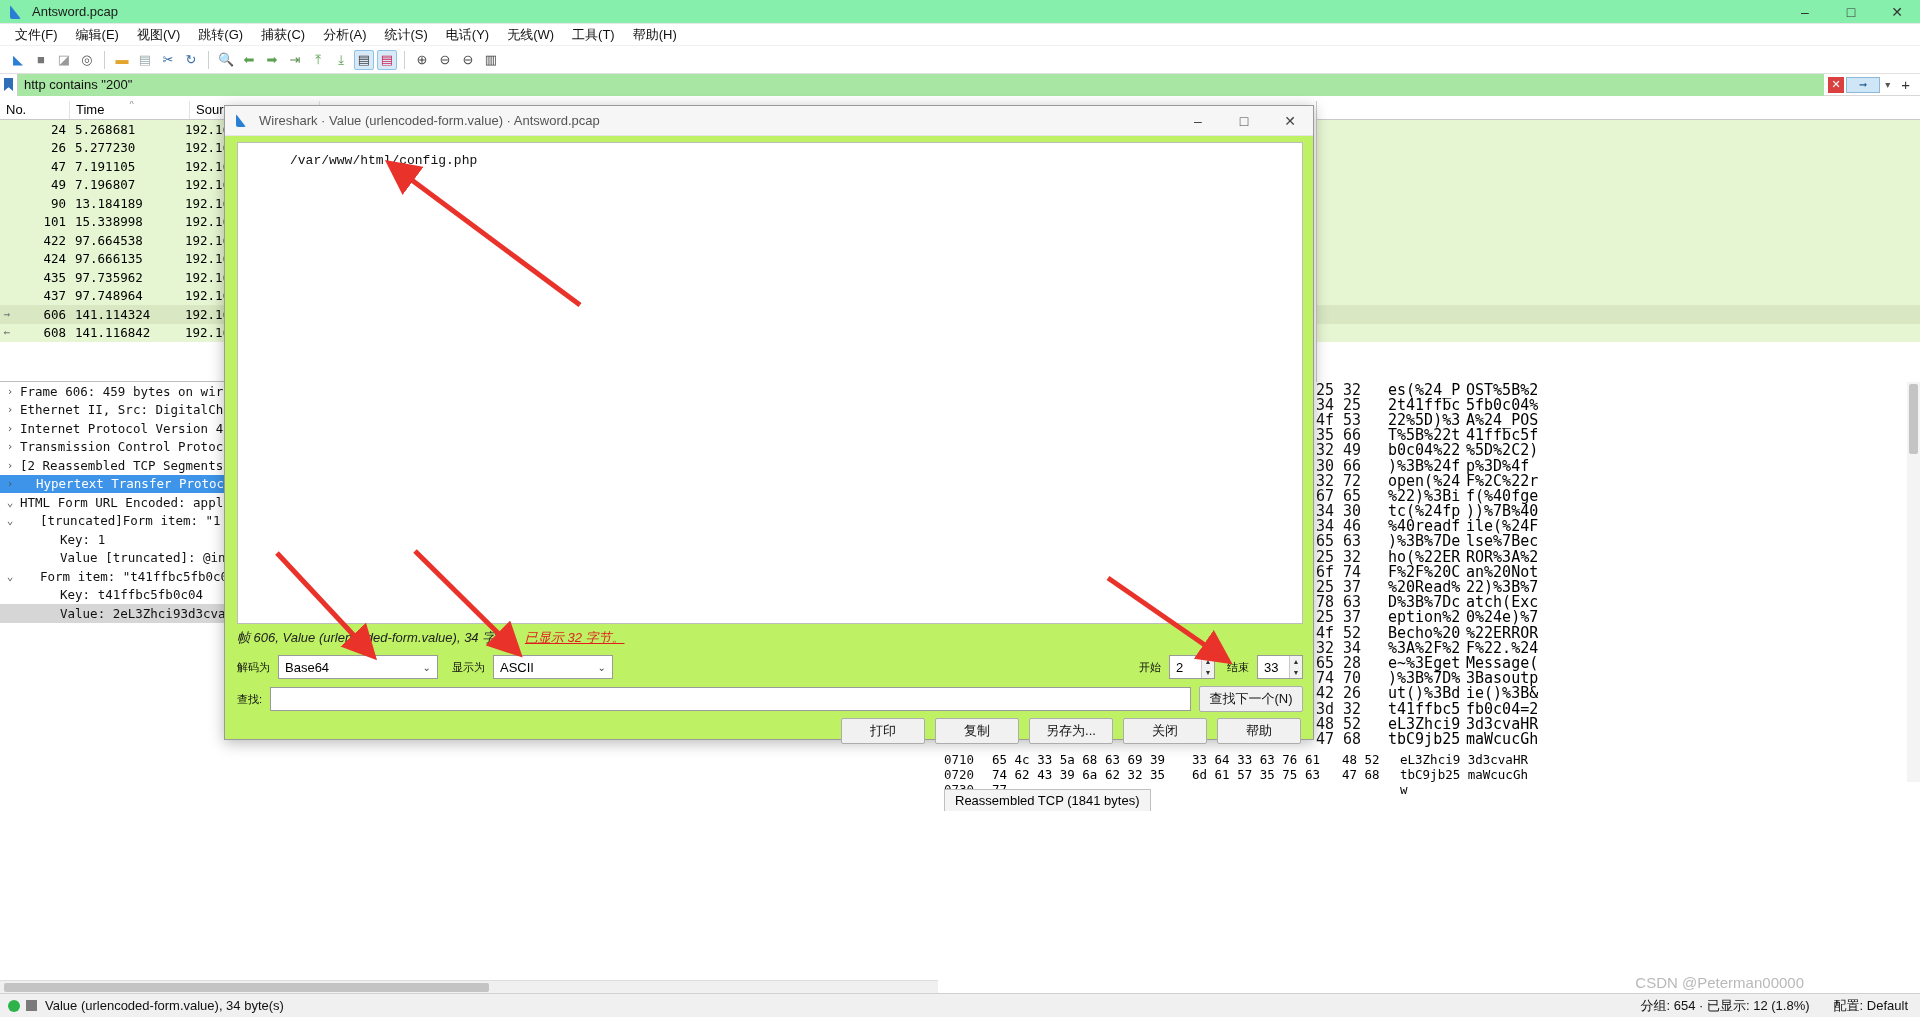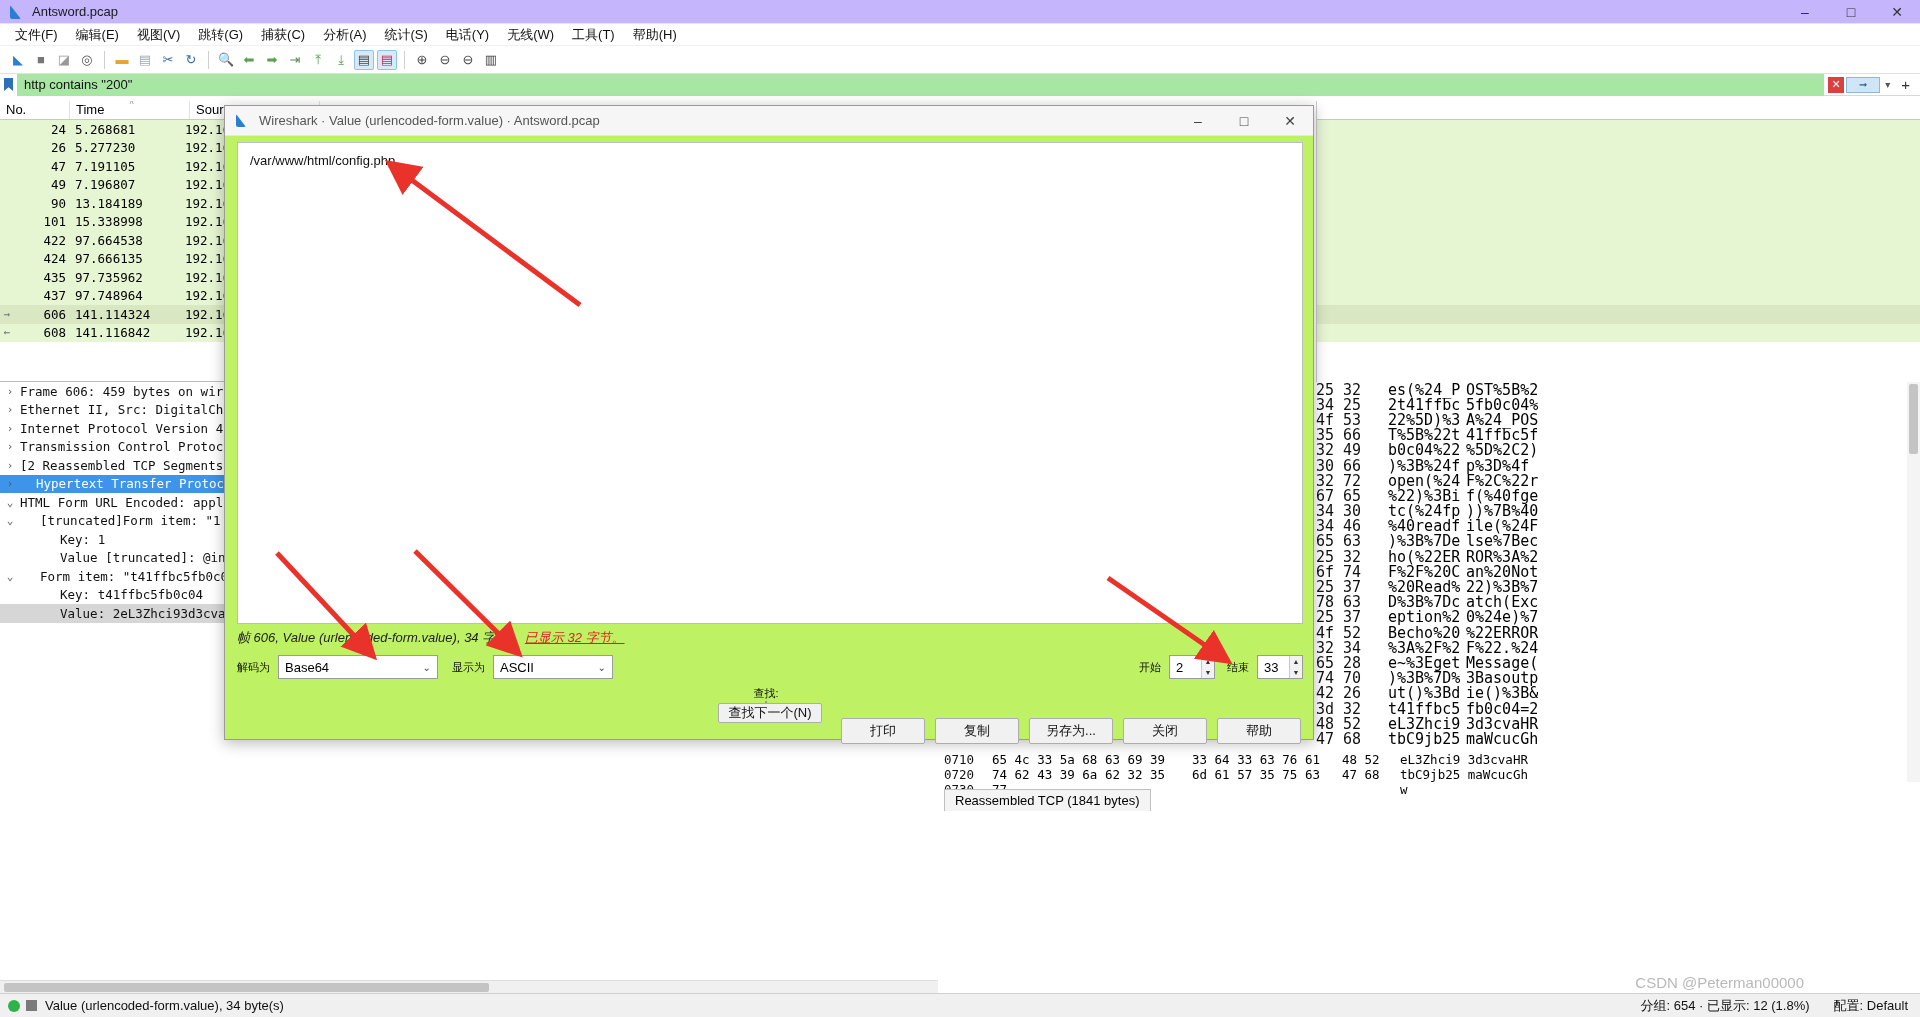--- a/index.html
+++ b/index.html
@@ -13,7 +13,7 @@
   }
   
   .titlebar {
-    height: 24px; background: #c4b5fd; display: flex; align-items: center;
+    height: 24px; background: #86efac; display: flex; align-items: center;
     border-bottom: 1px solid #e8e8e8; position: relative;
   }
   .app-icon {

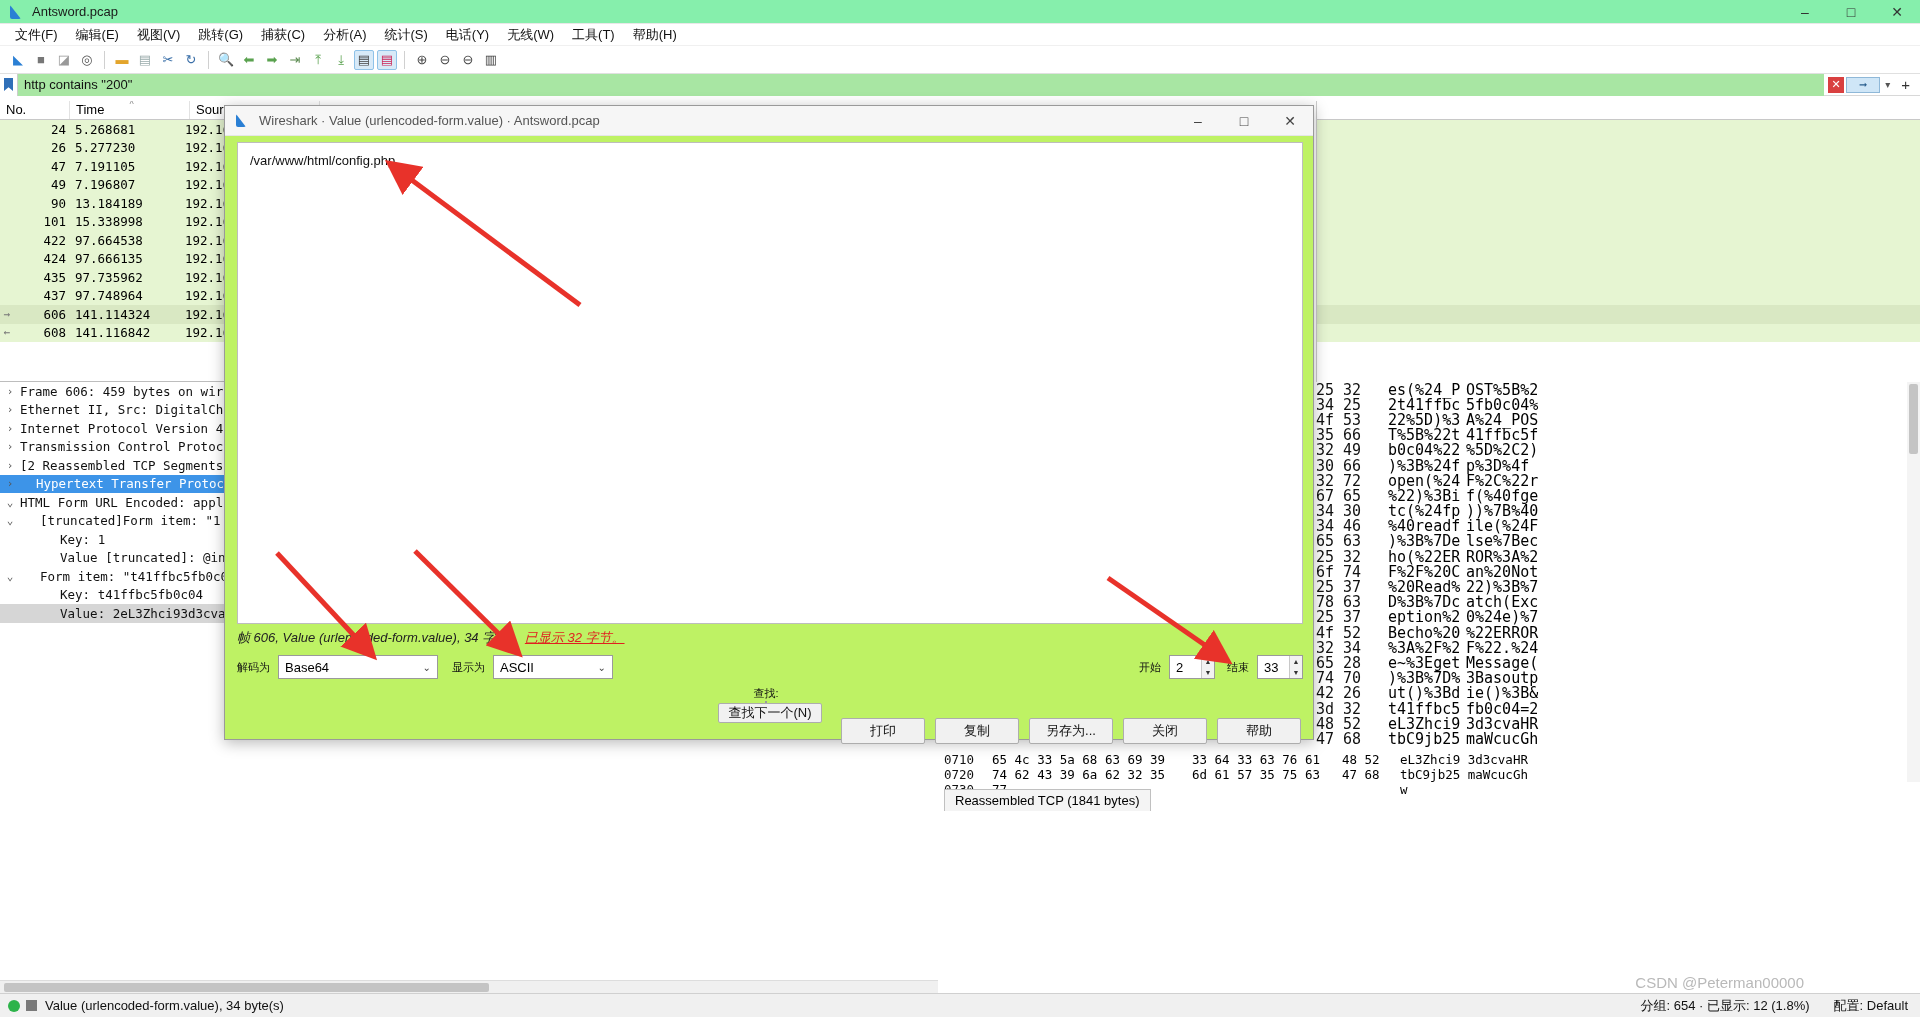--- a/index.html
+++ b/index.html
@@ -126,8 +126,8 @@
              font-size:14px;color:#444; }
   .dlg-body { position:absolute; left:12px; top:36px; width:1066px; height:482px;
               background:#fff; border:1px solid #bdbdbd; overflow:hidden; }
-  .dlg-content { font-family:Liberation Sans, sans-serif; font-size:13px; color:#111;
-                 padding:10px 12px; }
+  .dlg-content { font-family:Liberation Mono, monospace; font-size:13px; color:#111;
+                 padding:10px 12px;margin-left:40px; }
   .dlg-status { position:absolute; left:12px; top:523px; font-size:13px; font-style:italic;
                 color:#222; }
   .dlg-status .warn { color:#e02020; text-decoration: underline; }

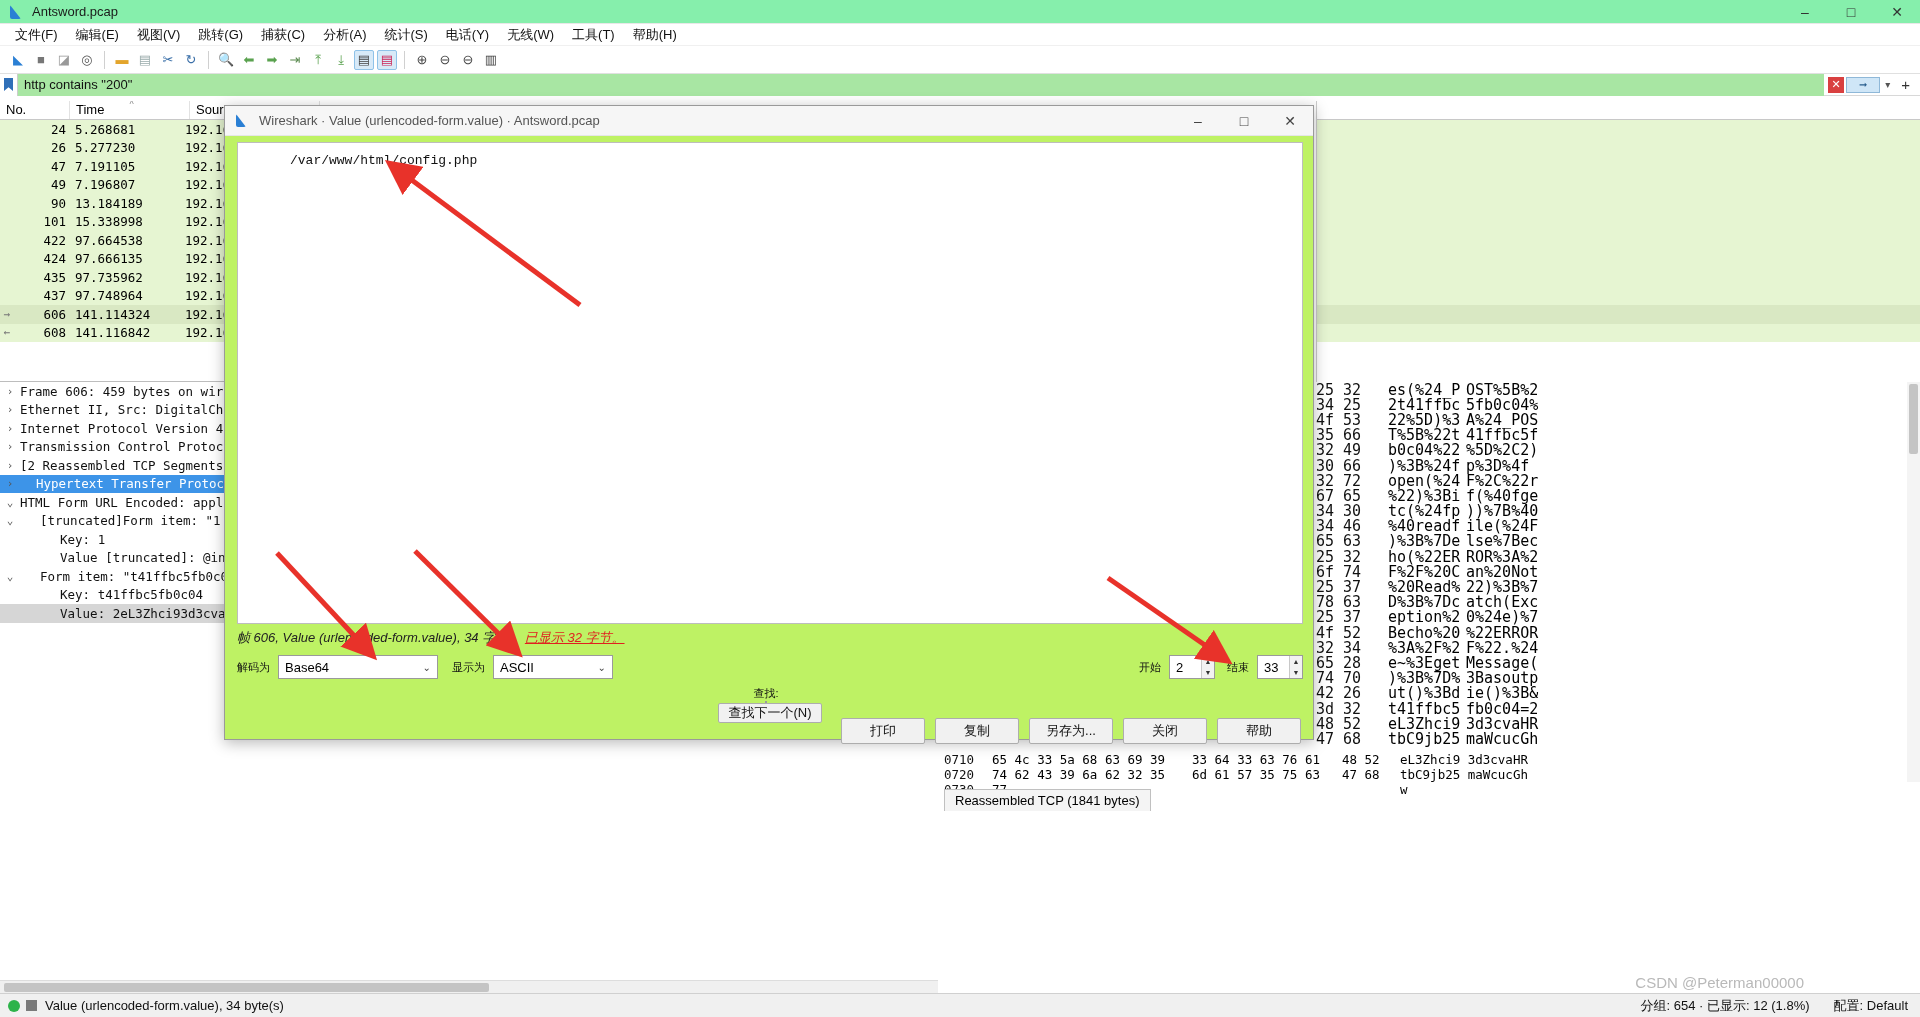--- a/index.html
+++ b/index.html
@@ -145,7 +145,7 @@
   .spin .arrows span { flex:1; display:flex; align-items:center; justify-content:center;
                        font-size:7px; color:#333; background:#f2f2f2; }
   .dlg-find { position:absolute; left:12px; top:580px; width:1066px; height:26px;
-              display:flex; align-items:center;flex-direction:column; }
+              display:flex; align-items:center; }
   .find-input { flex:1; height:24px; border:1px solid #9a9a9a; background:#fff; margin-right:8px; }
   .btn { height:26px; min-width:92px; border:1px solid #adadad; background:#f1f1f1;
          font-size:13px; display:flex; align-items:center; justify-content:center; color:#111;

